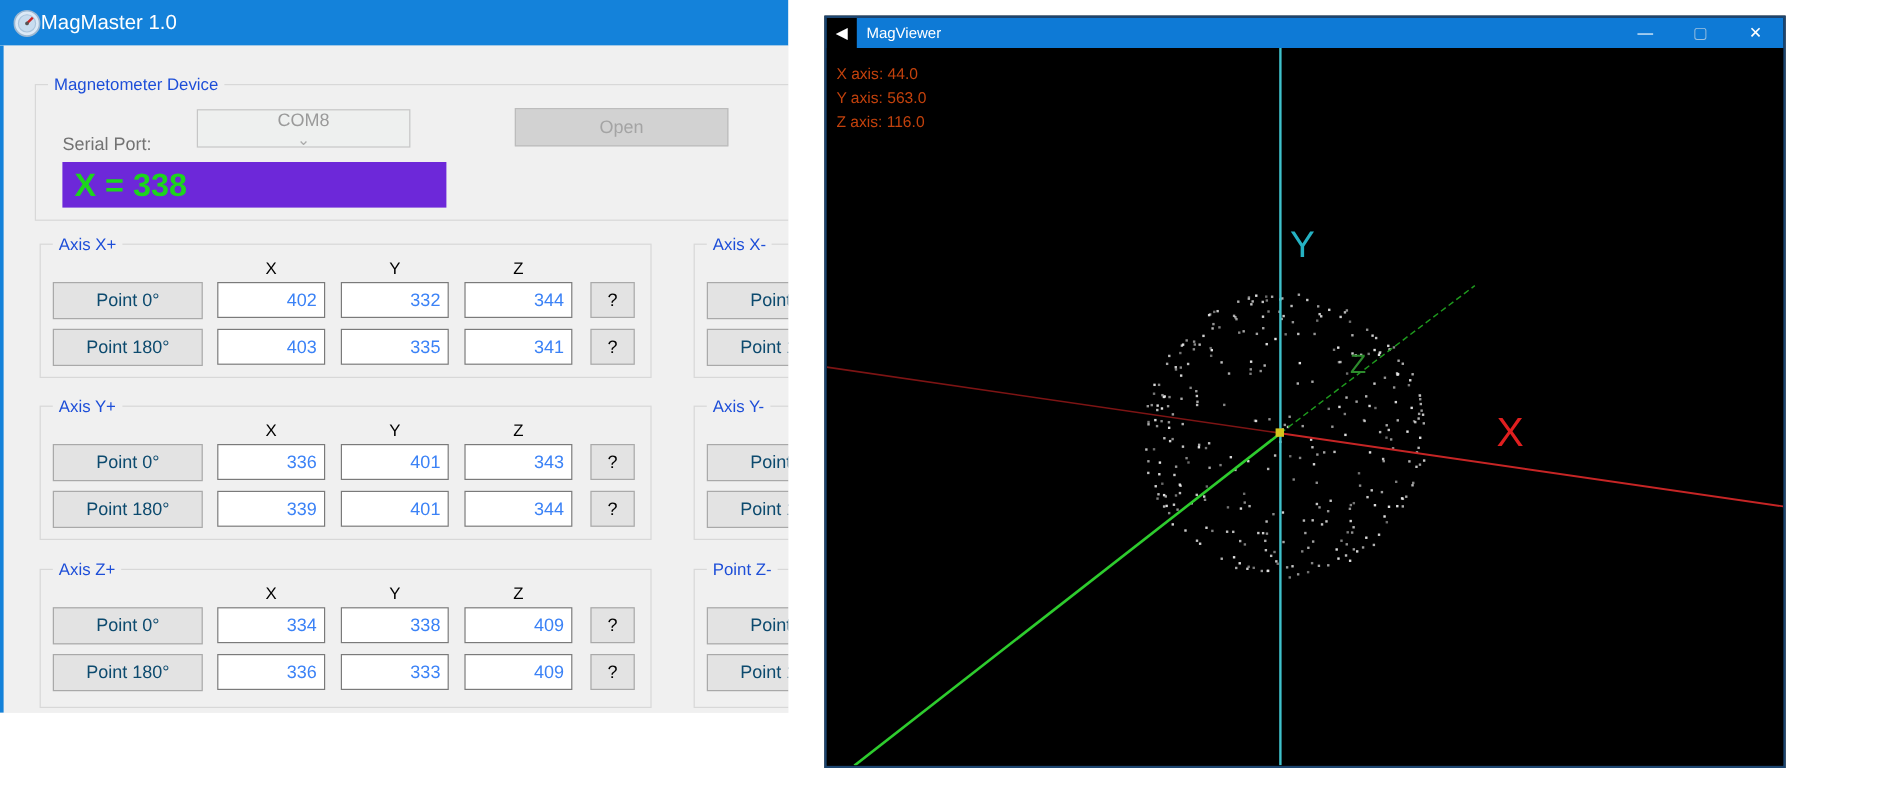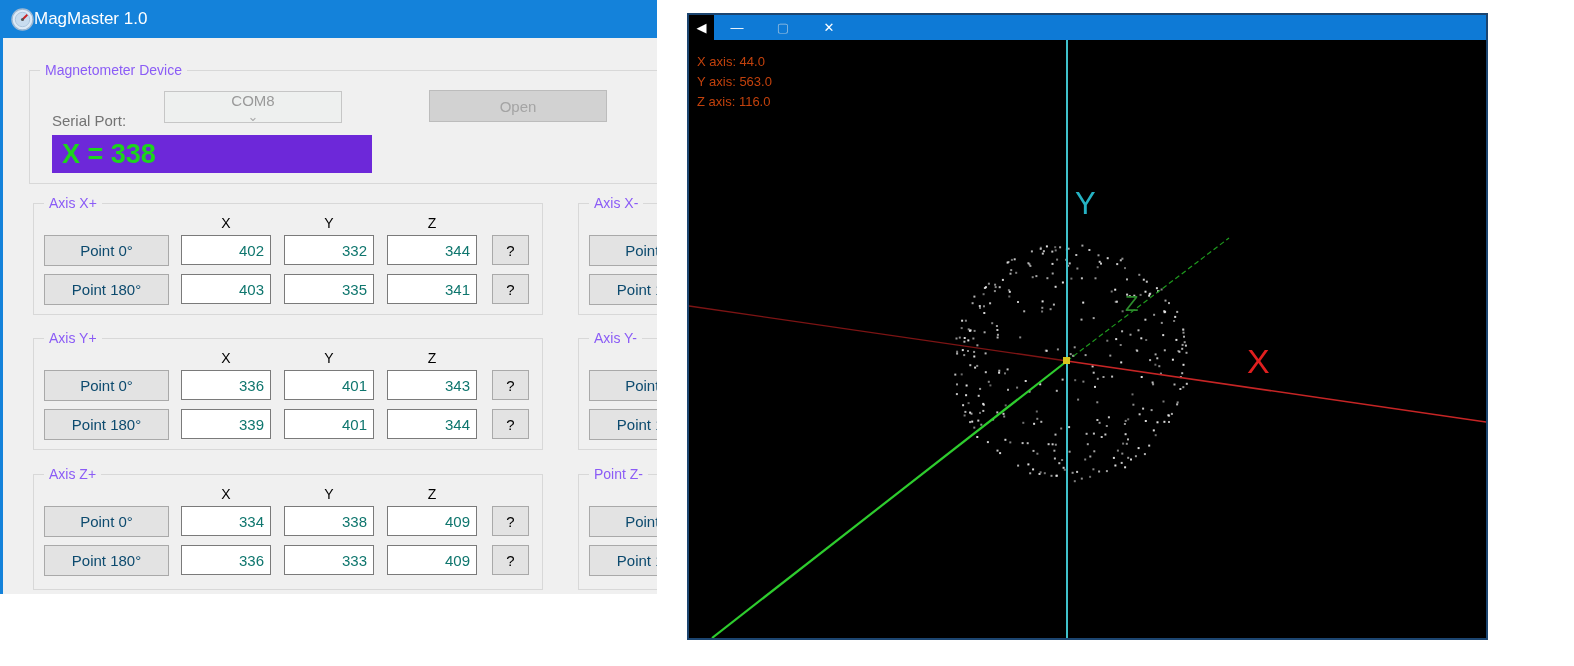--- a/index.html
+++ b/index.html
@@ -162,6 +162,7 @@
     <div class="mv-icon">
         <span>◀</span>
       </div>
+    <span class="mv-title">MagViewer</span>
     <div class="mv-btns">
       <div class="mv-btn">—</div>
       <div class="mv-btn max">▢</div>

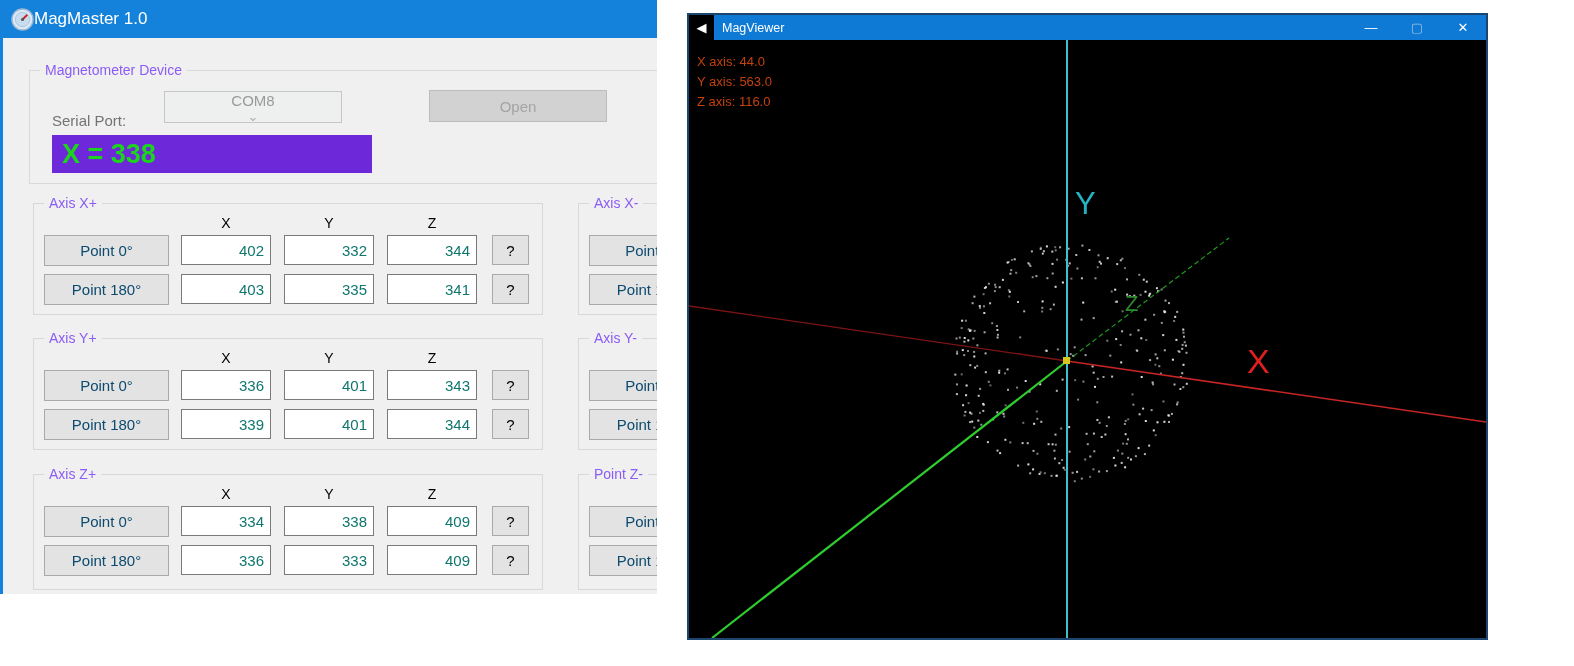--- a/index.html
+++ b/index.html
@@ -14,7 +14,7 @@
              border-left:3px solid #1482da;box-sizing:border-box;overflow:hidden;}
 
   .groupbox{position:absolute;border:1px solid #d8d8d8;box-sizing:border-box;}
-  .gb-label{position:absolute;top:-9px;left:10px;background:#f0f0f0;padding:0 5px;font-size:14px;color:#8b5cf6;white-space:nowrap;}
+  .gb-label{position:absolute;top:-9px;left:10px;background:#f0f0f0;padding:0 5px;font-size:14px;color:#1d4ed8;white-space:nowrap;}
 
   .device-group{left:26px;top:32px;width:700px;height:114px;}
   .serial-label{position:absolute;left:22px;top:41px;font-size:15px;color:#737373;}

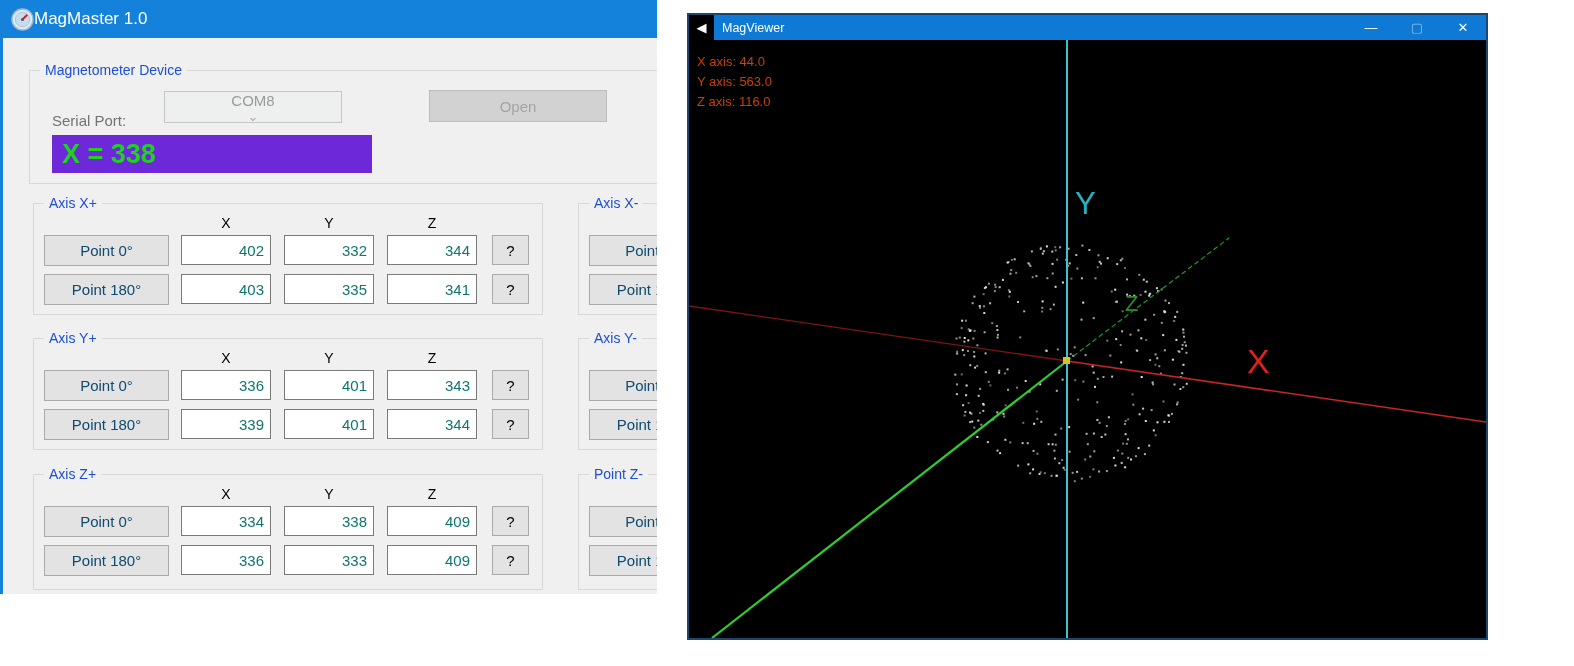--- a/index.html
+++ b/index.html
@@ -36,7 +36,7 @@
   .pt-btn{position:absolute;left:10px;width:125px;height:31px;background:#e3e3e3;border:1px solid #a9a9a9;
           font-size:15px;color:#0c4a6e;font-family:"Liberation Sans",sans-serif;}
   .val{position:absolute;width:90px;height:30px;border:1px solid #7a7a7a;background:#ffffff;box-sizing:border-box;
-       text-align:right;padding-right:6px;font-size:15px;color:#0f766e;font-family:"Liberation Sans",sans-serif;}
+       text-align:right;padding-right:6px;font-size:15px;color:#3b82f6;font-family:"Liberation Sans",sans-serif;}
   .vx{left:147px}.vy{left:250px}.vz{left:353px}
   .q-btn{position:absolute;left:458px;width:37px;height:30px;background:#e3e3e3;border:1px solid #a9a9a9;
          font-size:15px;color:#000;font-family:"Liberation Sans",sans-serif;}

